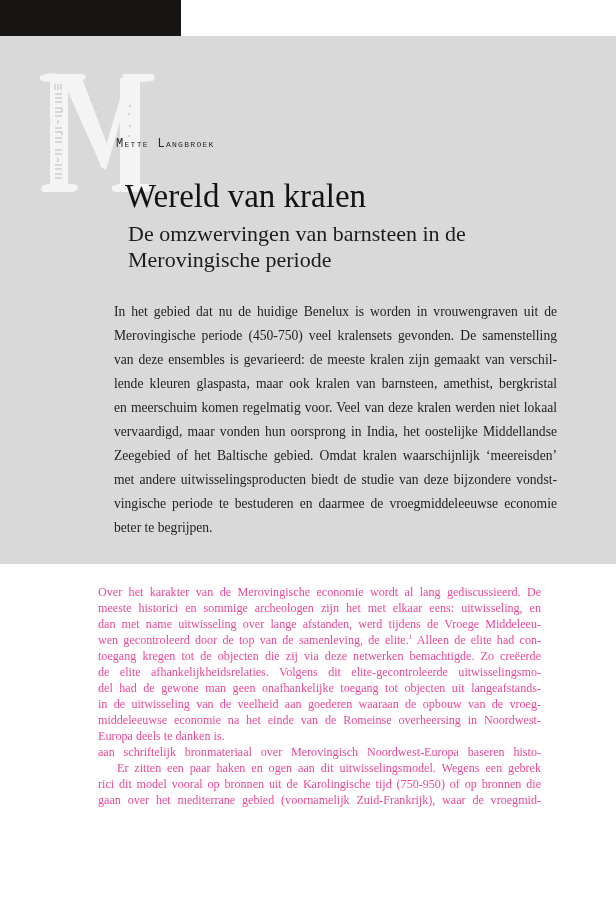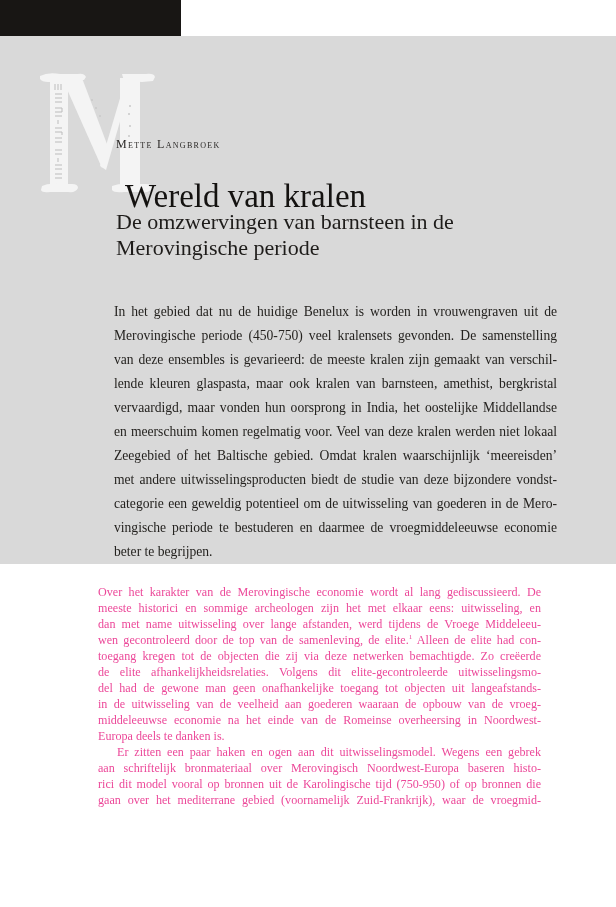--- a/index.html
+++ b/index.html
@@ -38,7 +38,7 @@
     .author {
       position: absolute;
       left: 116px; top: 137px;
-      font-family: Liberation Serif, serif;
+      font-family: Liberation Mono, monospace;
       font-size: 12px;
       letter-spacing: 1.3px;
       font-variant: small-caps;

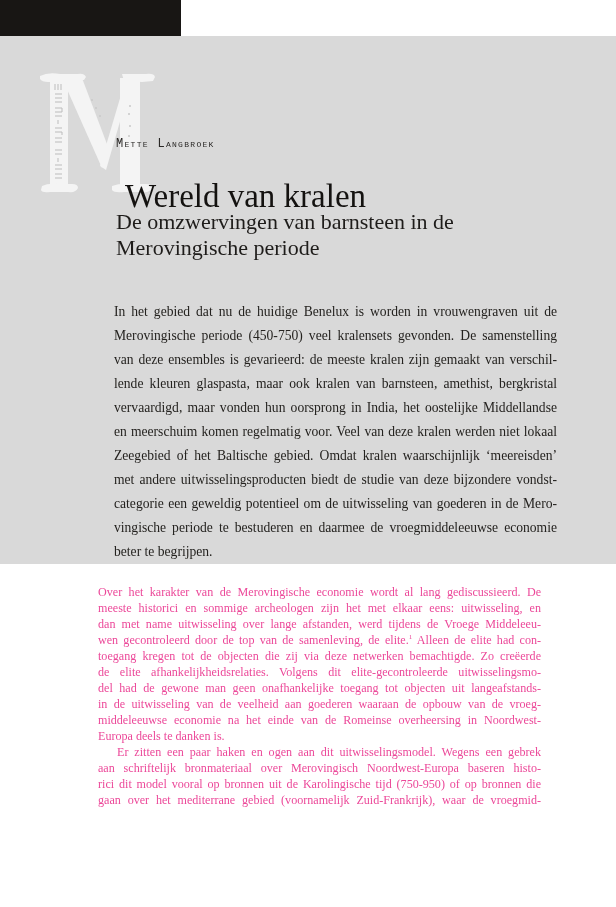--- a/index.html
+++ b/index.html
@@ -64,7 +64,7 @@
       font-size: 22px;
       line-height: 26px;
       color: #1e1c1a;
-      margin: 0;
+      margin: 12px;
       font-weight: normal;
     }
     .abstract {

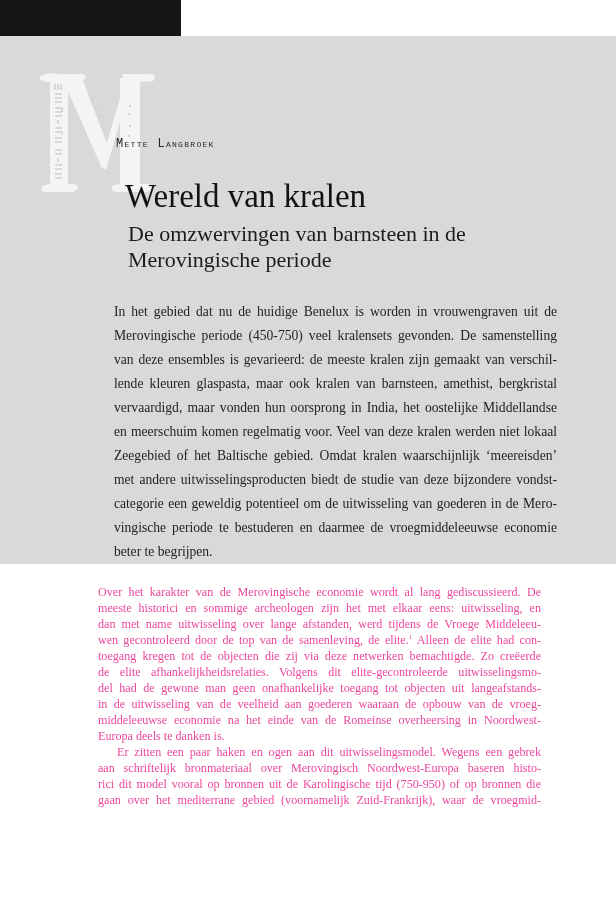--- a/index.html
+++ b/index.html
@@ -163,8 +163,8 @@
   <span class="line">Merovingische periode (450-750) veel kralensets gevonden. De samenstelling</span>
   <span class="line">van deze ensembles is gevarieerd: de meeste kralen zijn gemaakt van verschil-</span>
   <span class="line">lende kleuren glaspasta, maar ook kralen van barnsteen, amethist, bergkristal</span>
+  <span class="line">en meerschuim komen regelmatig voor. Veel van deze kralen werden niet lokaal</span>
   <span class="line">vervaardigd, maar vonden hun oorsprong in India, het oostelijke Middellandse</span>
-  <span class="line">en meerschuim komen regelmatig voor. Veel van deze kralen werden niet lokaal</span>
   <span class="line">Zeegebied of het Baltische gebied. Omdat kralen waarschijnlijk ‘meereisden’</span>
   <span class="line">met andere uitwisselingsproducten biedt de studie van deze bijzondere vondst-</span>
   <span class="line">categorie een geweldig potentieel om de uitwisseling van goederen in de Mero-</span>

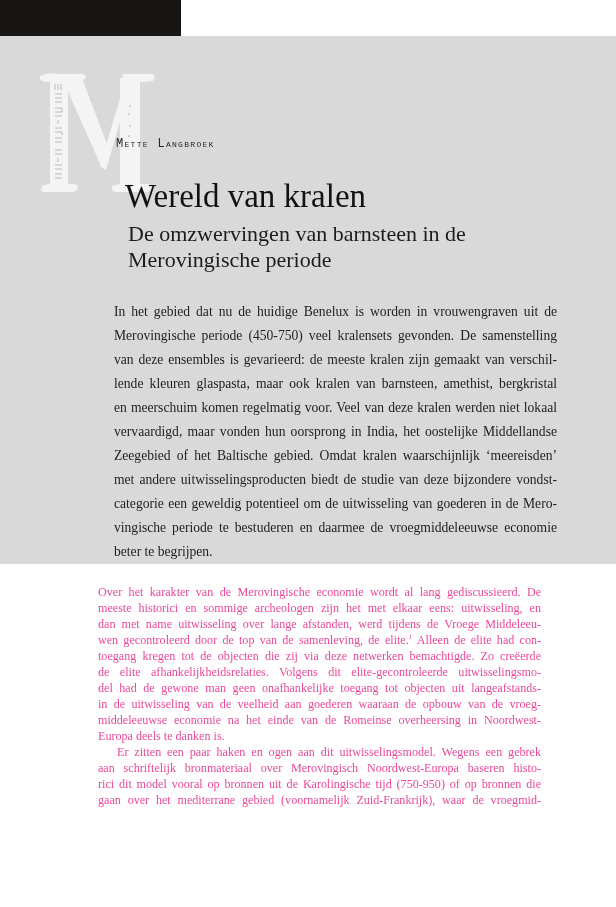--- a/index.html
+++ b/index.html
@@ -167,7 +167,6 @@
   <span class="line">vervaardigd, maar vonden hun oorsprong in India, het oostelijke Middellandse</span>
   <span class="line">Zeegebied of het Baltische gebied. Omdat kralen waarschijnlijk ‘meereisden’</span>
   <span class="line">met andere uitwisselingsproducten biedt de studie van deze bijzondere vondst-</span>
-  <span class="line">categorie een geweldig potentieel om de uitwisseling van goederen in de Mero-</span>
   <span class="line">vingische periode te bestuderen en daarmee de vroegmiddeleeuwse economie</span>
   <span class="line last">beter te begrijpen.</span>
 </div>

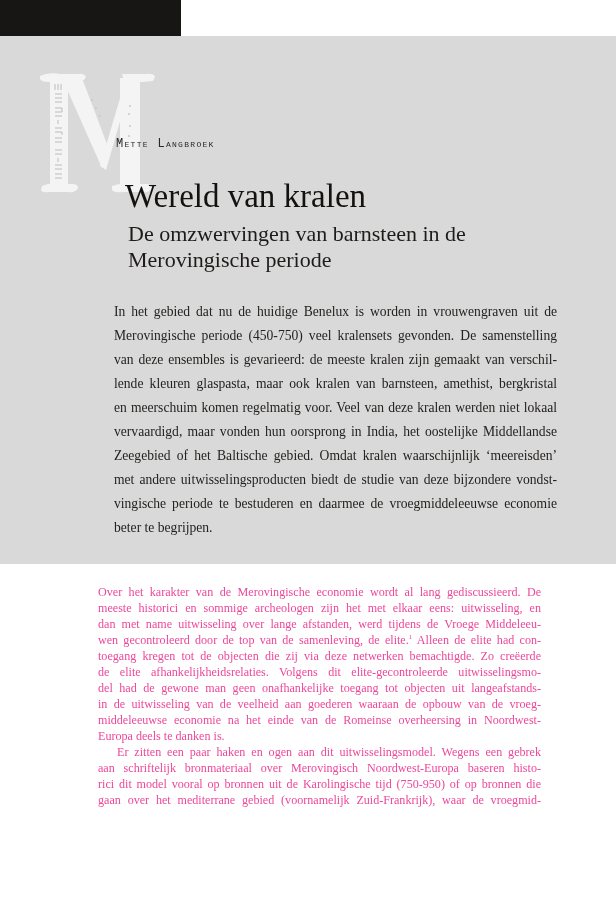--- a/index.html
+++ b/index.html
@@ -182,8 +182,8 @@
   <span class="line">in de uitwisseling van de veelheid aan goederen waaraan de opbouw van de vroeg-</span>
   <span class="line">middeleeuwse economie na het einde van de Romeinse overheersing in Noordwest-</span>
   <span class="line last">Europa deels te danken is.</span>
+  <span class="line">aan schriftelijk bronmateriaal over Merovingisch Noordwest-Europa baseren histo-</span>
   <span class="line indent">Er zitten een paar haken en ogen aan dit uitwisselingsmodel. Wegens een gebrek</span>
-  <span class="line">aan schriftelijk bronmateriaal over Merovingisch Noordwest-Europa baseren histo-</span>
   <span class="line">rici dit model vooral op bronnen uit de Karolingische tijd (750-950) of op bronnen die</span>
   <span class="line">gaan over het mediterrane gebied (voornamelijk Zuid-Frankrijk), waar de vroegmid-</span>
 </div>

